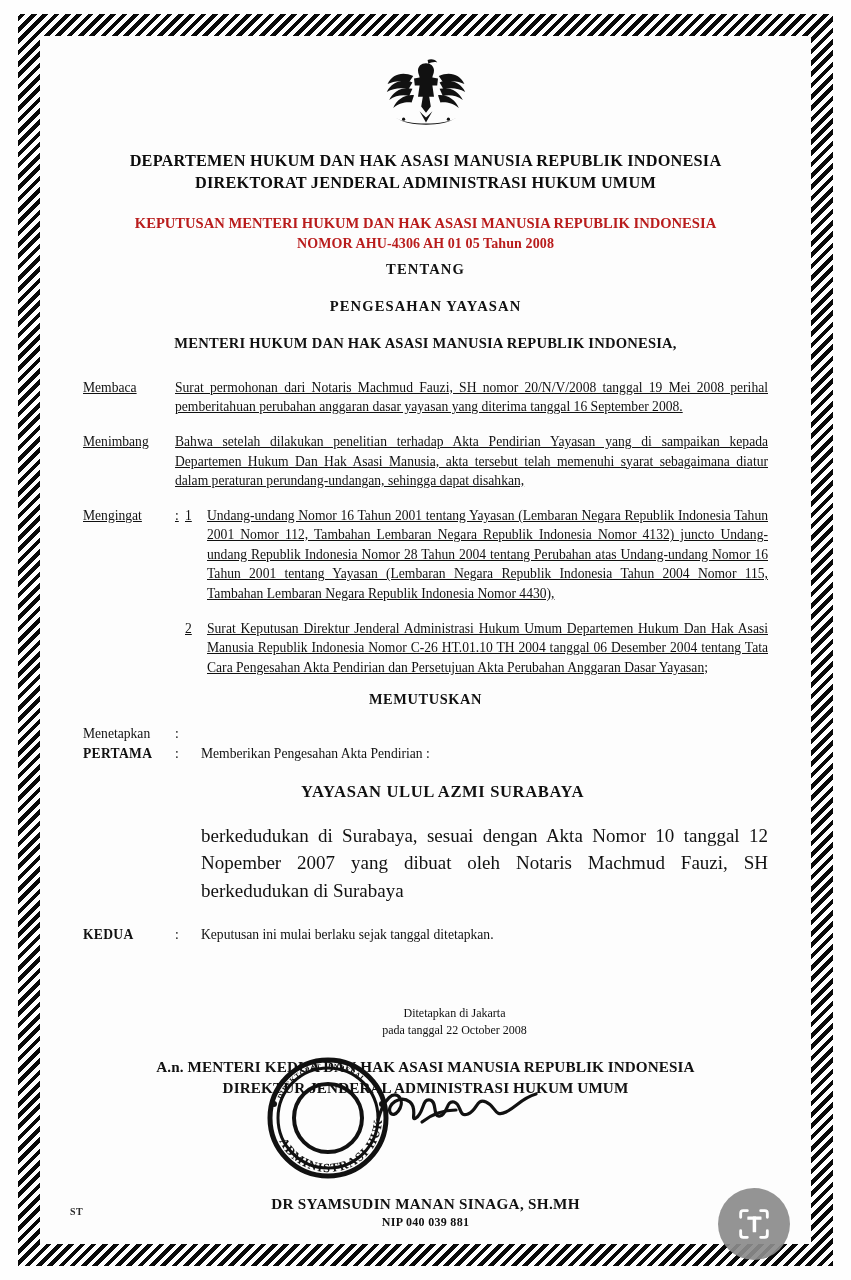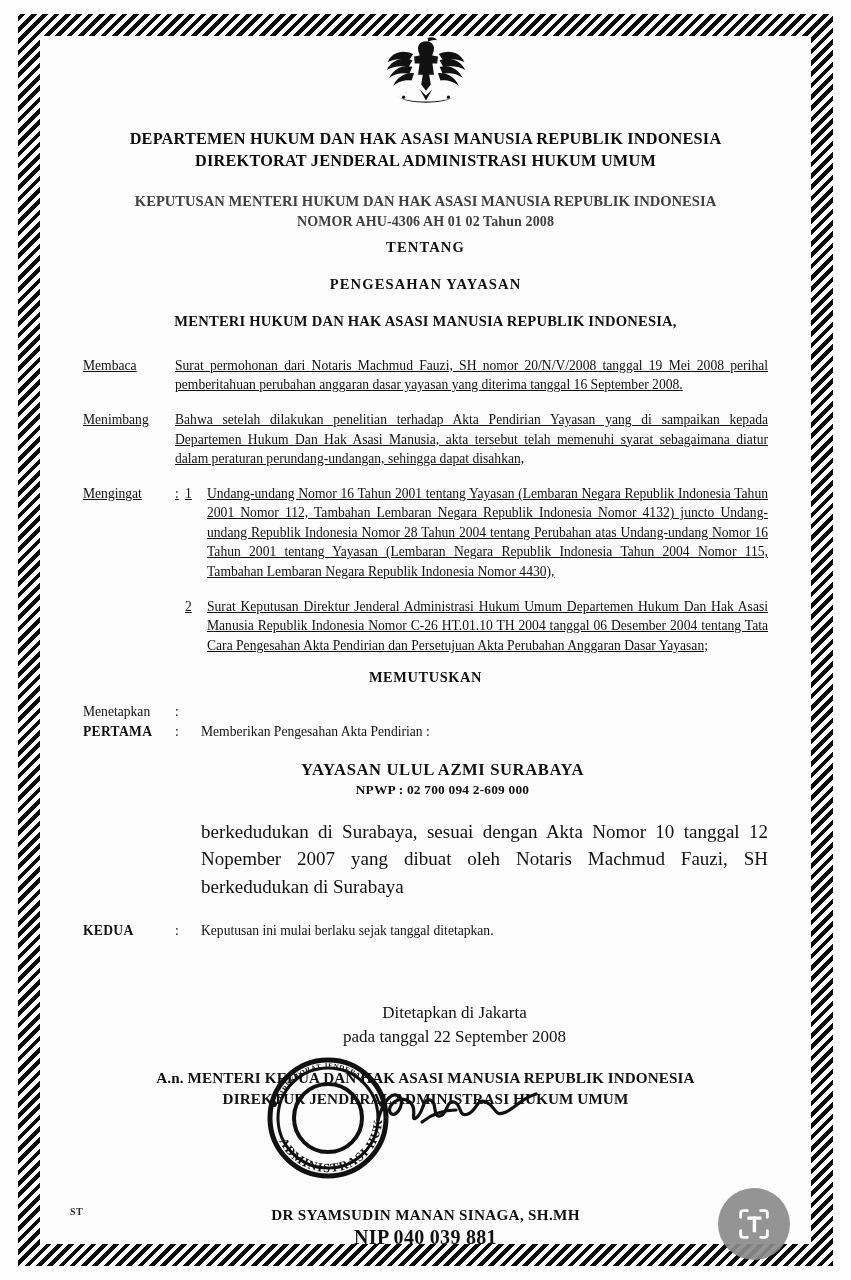--- a/index.html
+++ b/index.html
@@ -47,7 +47,7 @@
   .sheet {
     position: absolute;
     left: 29px;
-    top: 12px;
+    top: 34px;
     width: 793px;
     height: 1230px;
     box-sizing: border-box;

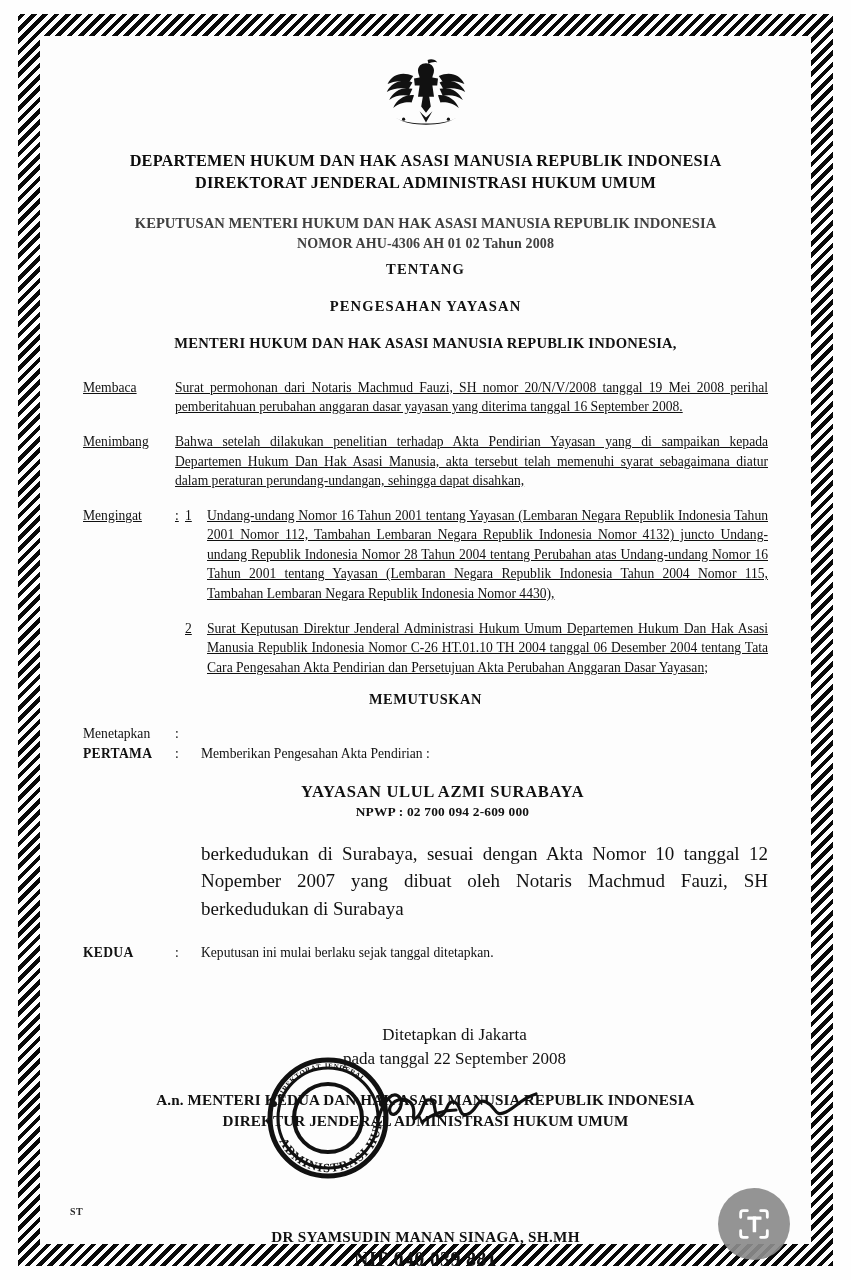--- a/index.html
+++ b/index.html
@@ -84,7 +84,7 @@
     font-size: 14.6px;
     line-height: 1.36;
     margin-top: 20px;
-    color: #404040;
+    color: #b91c1c;
   }
   .hdr2 .nomor {
     font-size: 14px;

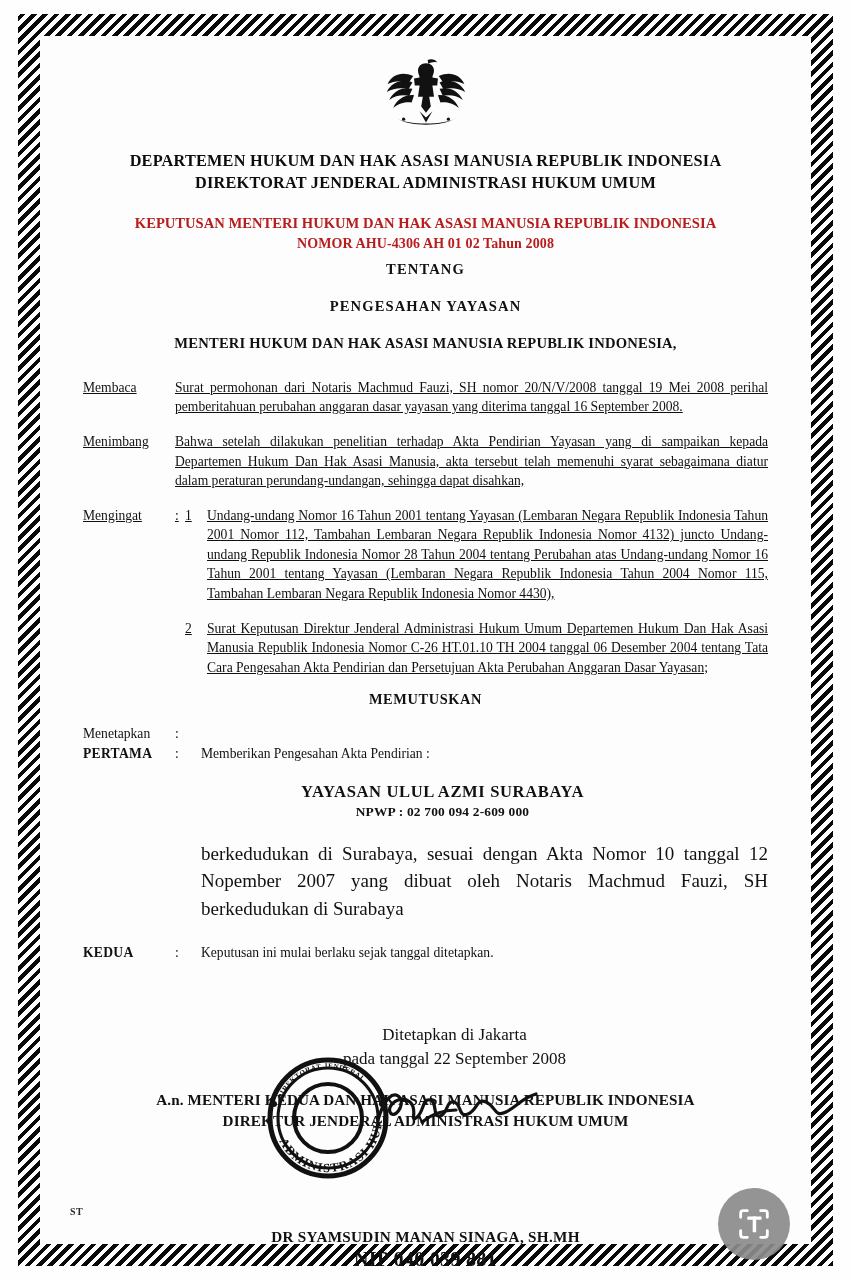--- a/index.html
+++ b/index.html
@@ -347,7 +347,7 @@
 
     <div class="hdr2">
       <div>KEPUTUSAN MENTERI HUKUM DAN HAK ASASI MANUSIA REPUBLIK INDONESIA</div>
-      <div class="nomor">NOMOR   AHU-4306 AH 01 02 Tahun 2008</div>
+      <div class="nomor">NOMOR   AHU-4306 AH 01 05 Tahun 2008</div>
     </div>
 
     <div class="hdr-tentang">TENTANG</div>

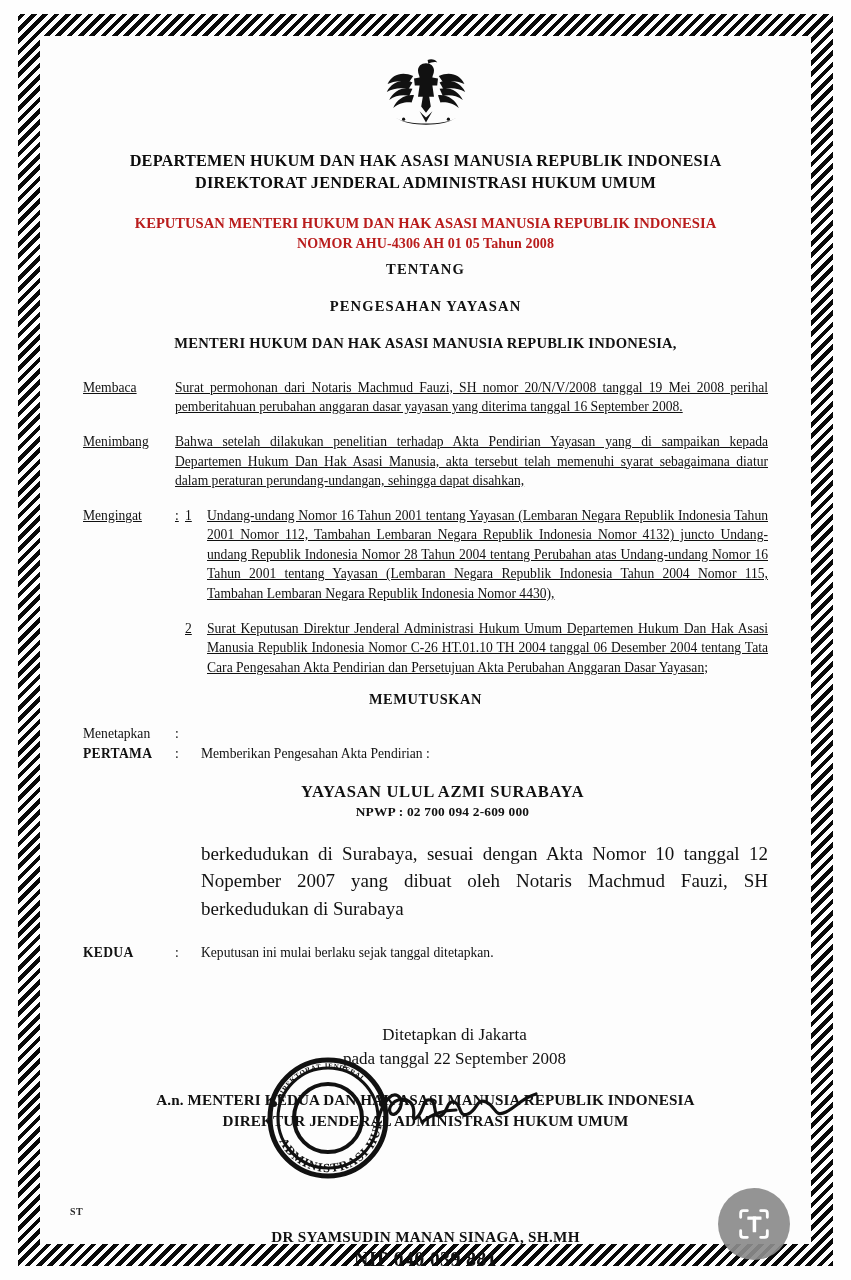--- a/index.html
+++ b/index.html
@@ -395,7 +395,6 @@
     </div>
 
     <div class="yayasan-name">YAYASAN ULUL AZMI SURABAYA</div>
-    <div class="yayasan-npwp">NPWP : 02 700 094 2-609 000</div>
 
     <div class="berkedudukan">berkedudukan di Surabaya, sesuai dengan Akta Nomor 10 tanggal 12 Nopember 2007 yang dibuat oleh Notaris Machmud Fauzi, SH berkedudukan di Surabaya</div>
 

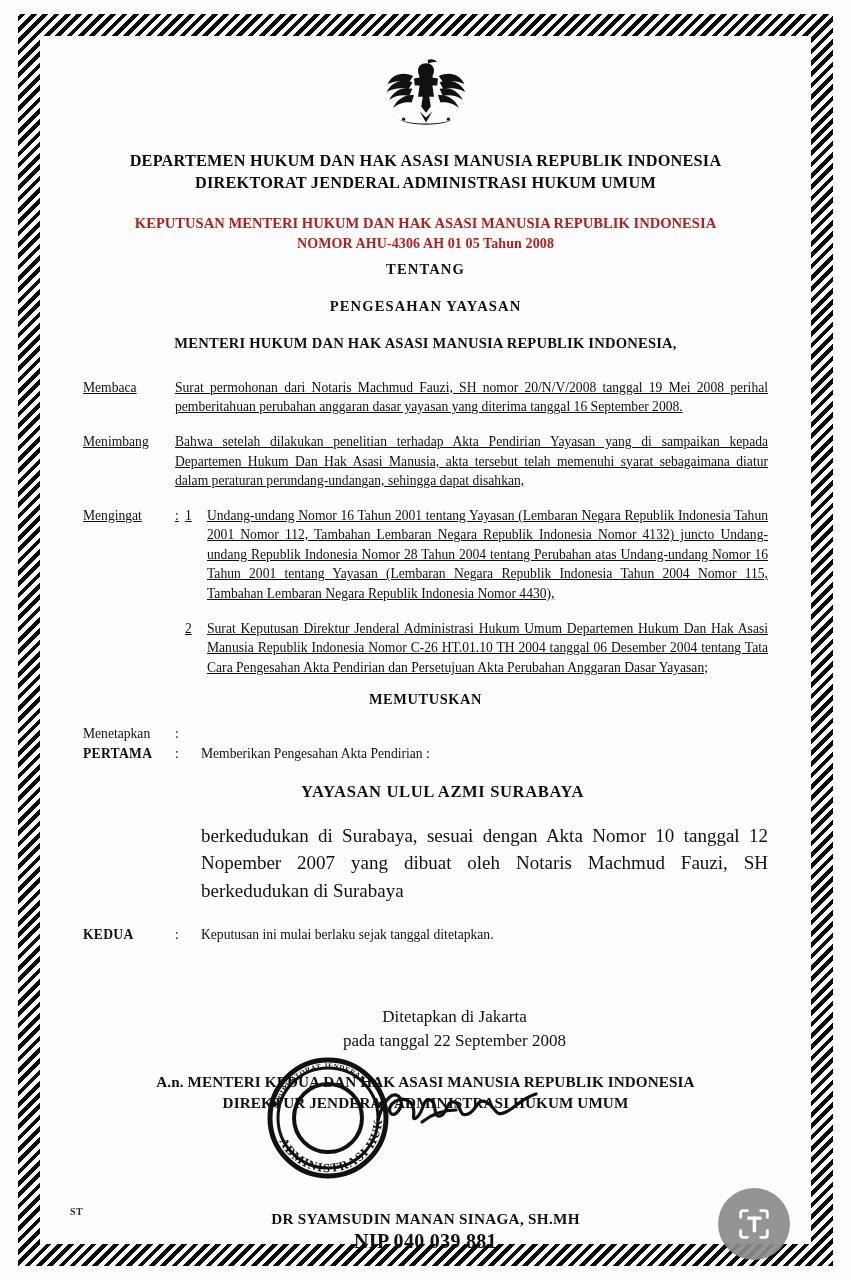--- a/index.html
+++ b/index.html
@@ -218,7 +218,7 @@
   .closing {
     margin-top: 60px;
     text-align: center;
-    font-size: 17px;
+    font-size: 12px;
     line-height: 1.45;
     padding-left: 58px;
   }

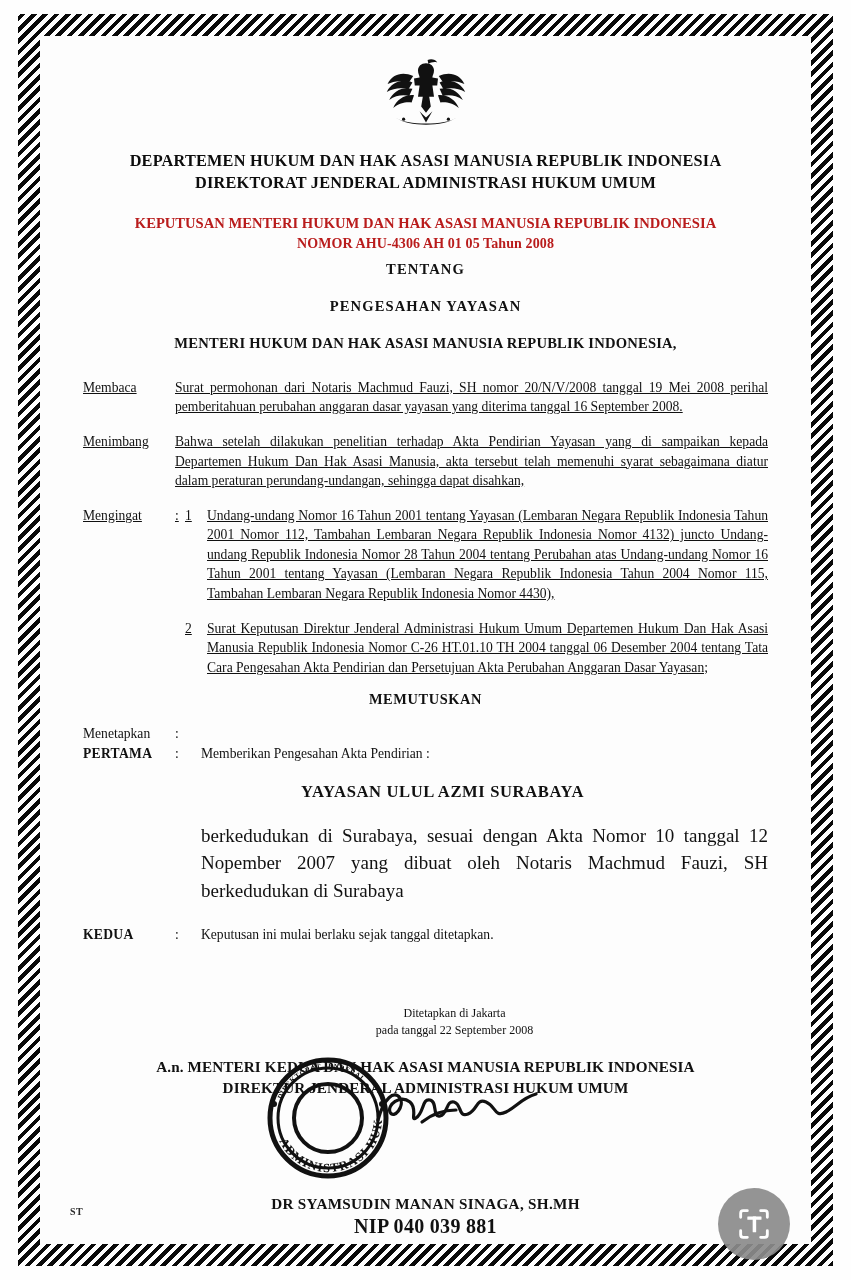--- a/index.html
+++ b/index.html
@@ -406,7 +406,7 @@
 
     <div class="closing">
       <div>Ditetapkan di Jakarta</div>
-      <div>pada tanggal 22 September 2008</div>
+      <div>pada tanggal 22 October 2008</div>
     </div>
 
     <div class="sign-title">

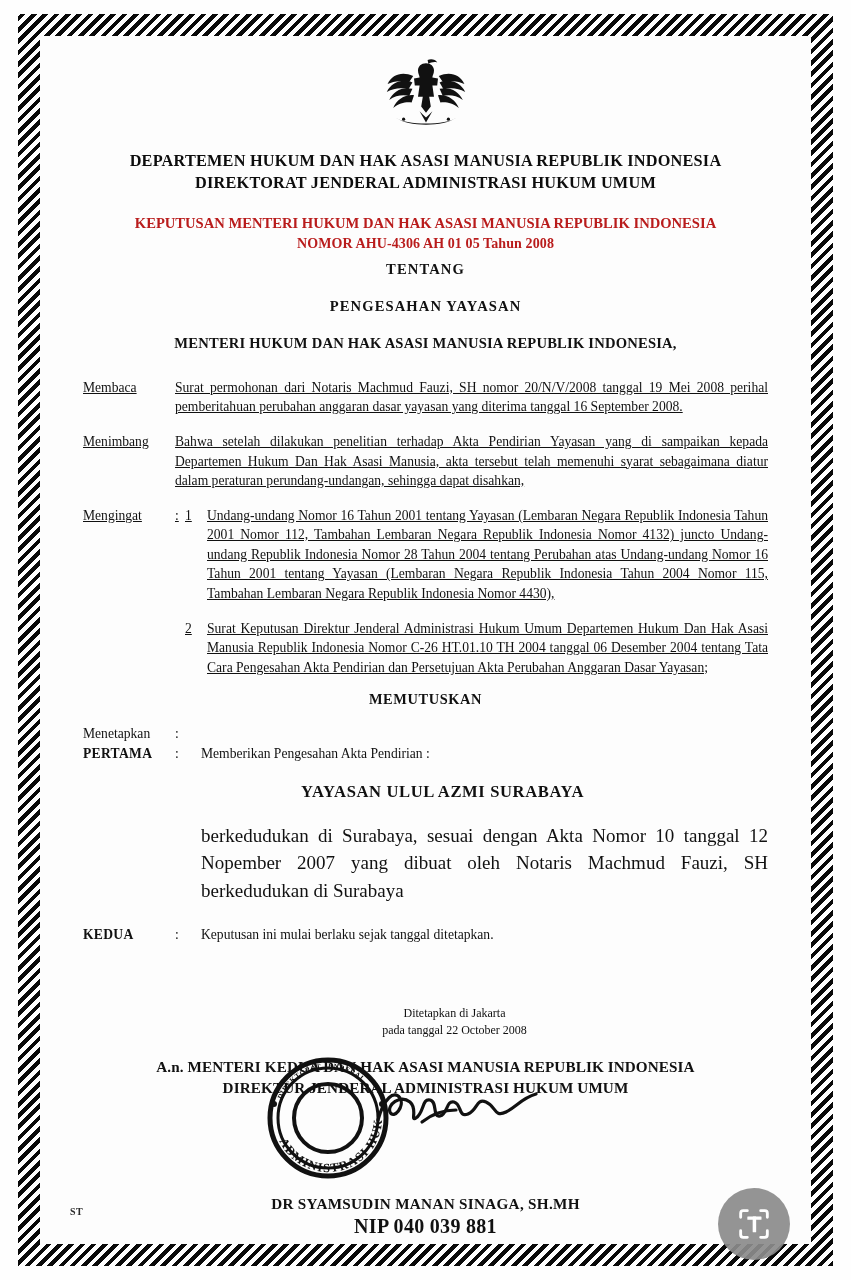--- a/index.html
+++ b/index.html
@@ -247,7 +247,7 @@
   .sign-nip {
     text-align: center;
     font-weight: bold;
-    font-size: 20px;
+    font-size: 12px;
     letter-spacing: 0.3px;
     margin-top: 2px;
   }

